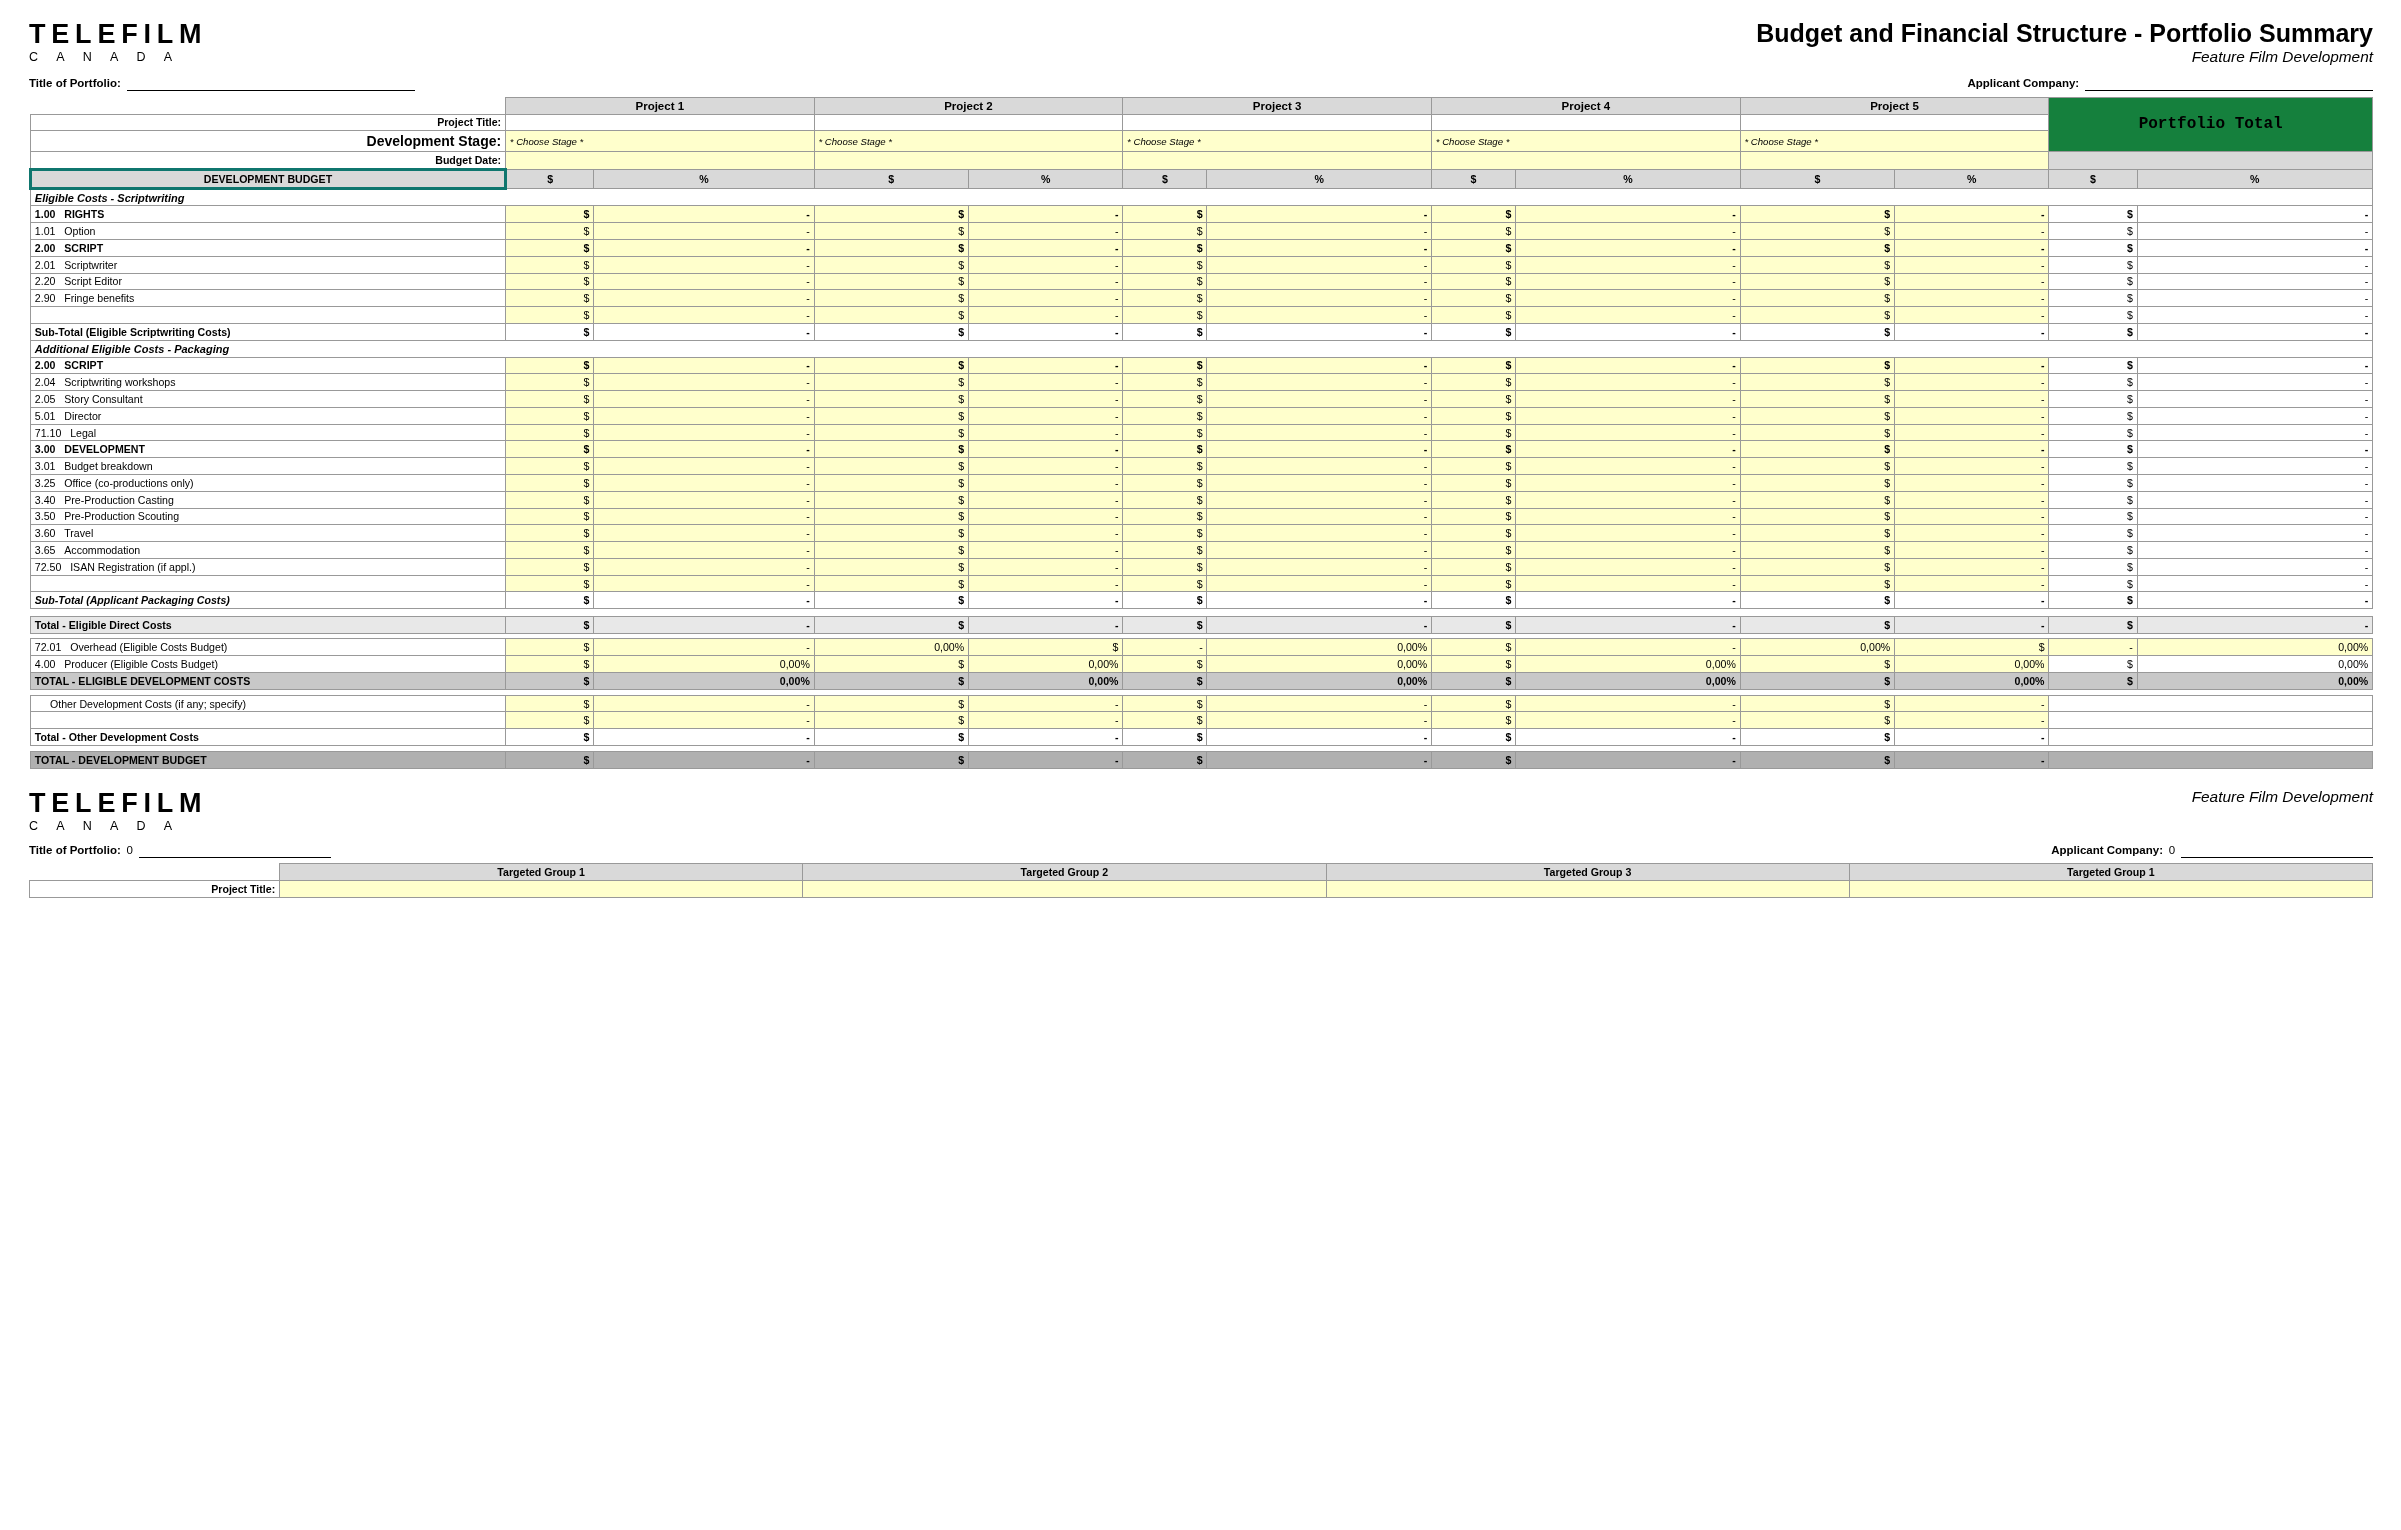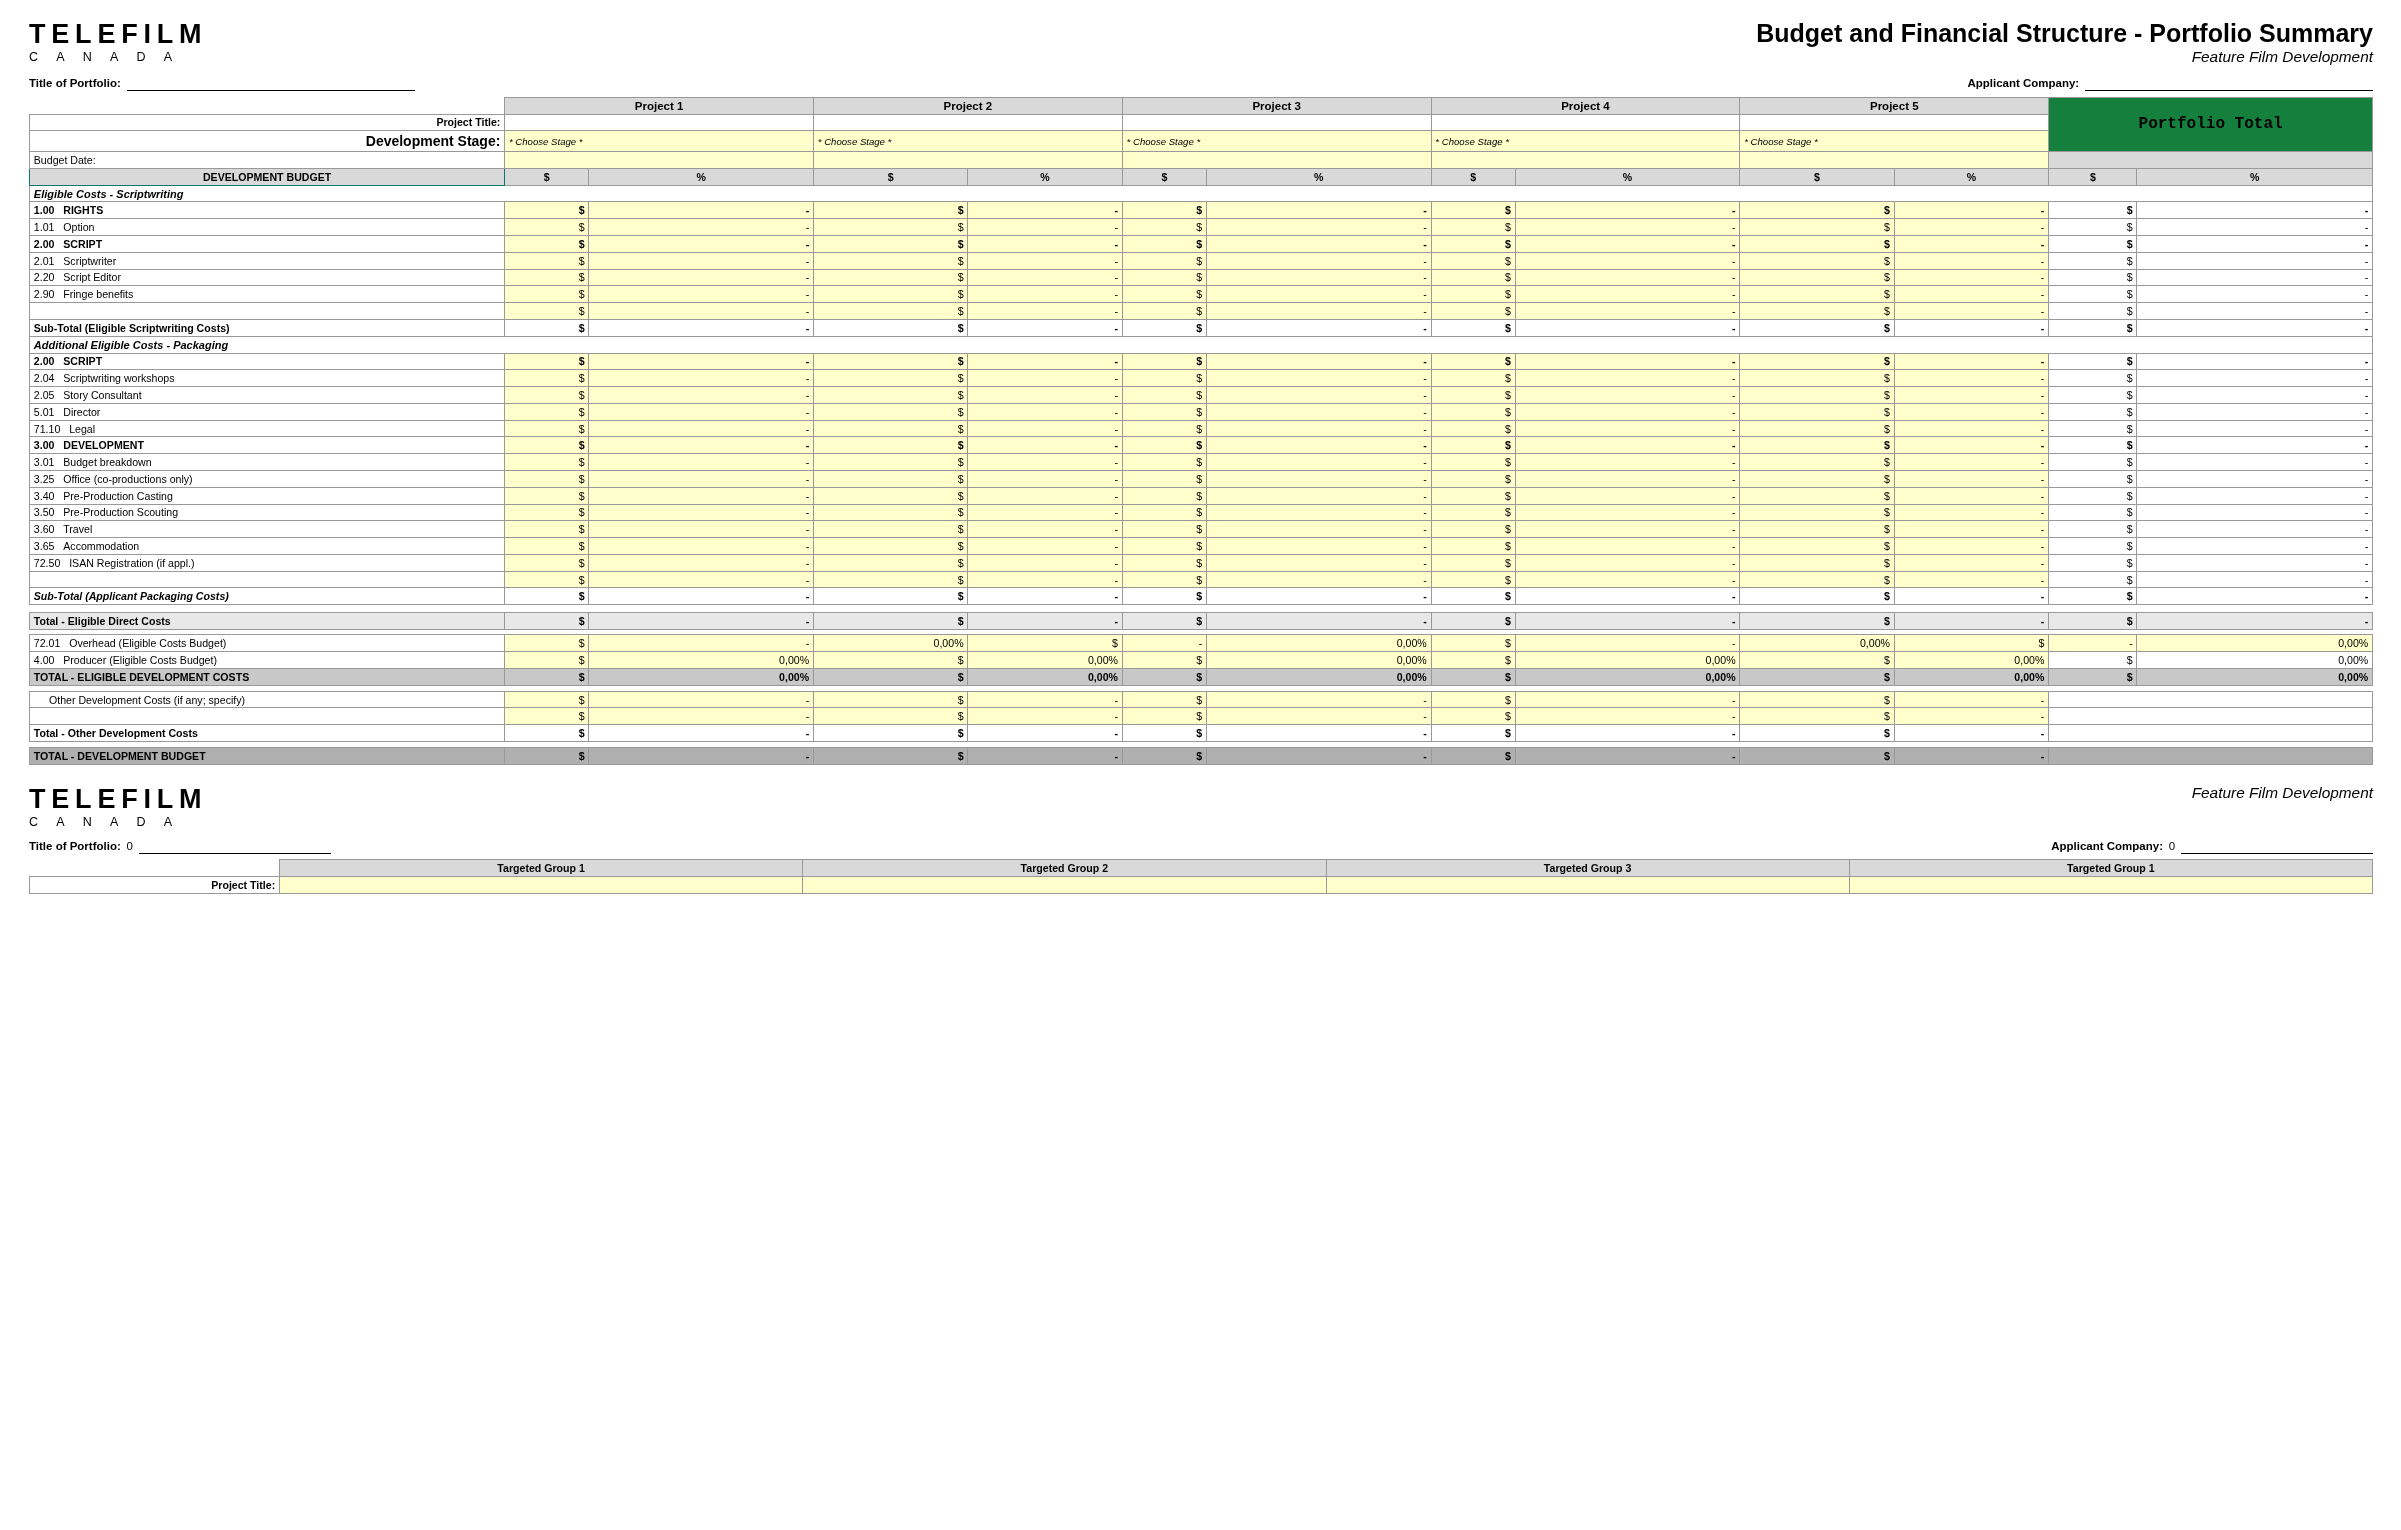--- a/index.html
+++ b/index.html
@@ -270,7 +270,7 @@
       </tr>
 
       <tr>
-        <td style="font-weight:normal;font-size:10.6px;">Budget Date:</td>
+        <td style="text-align:right;font-weight:bold;font-size:10.6px;">Budget Date:</td>
         <td colspan="2" class="yellow-input-cell"><input class="table-input" type="text" style=""></td>
         <td colspan="2" class="yellow-input-cell"><input class="table-input" type="text" style=""></td>
         <td colspan="2" class="yellow-input-cell"><input class="table-input" type="text" style=""></td>

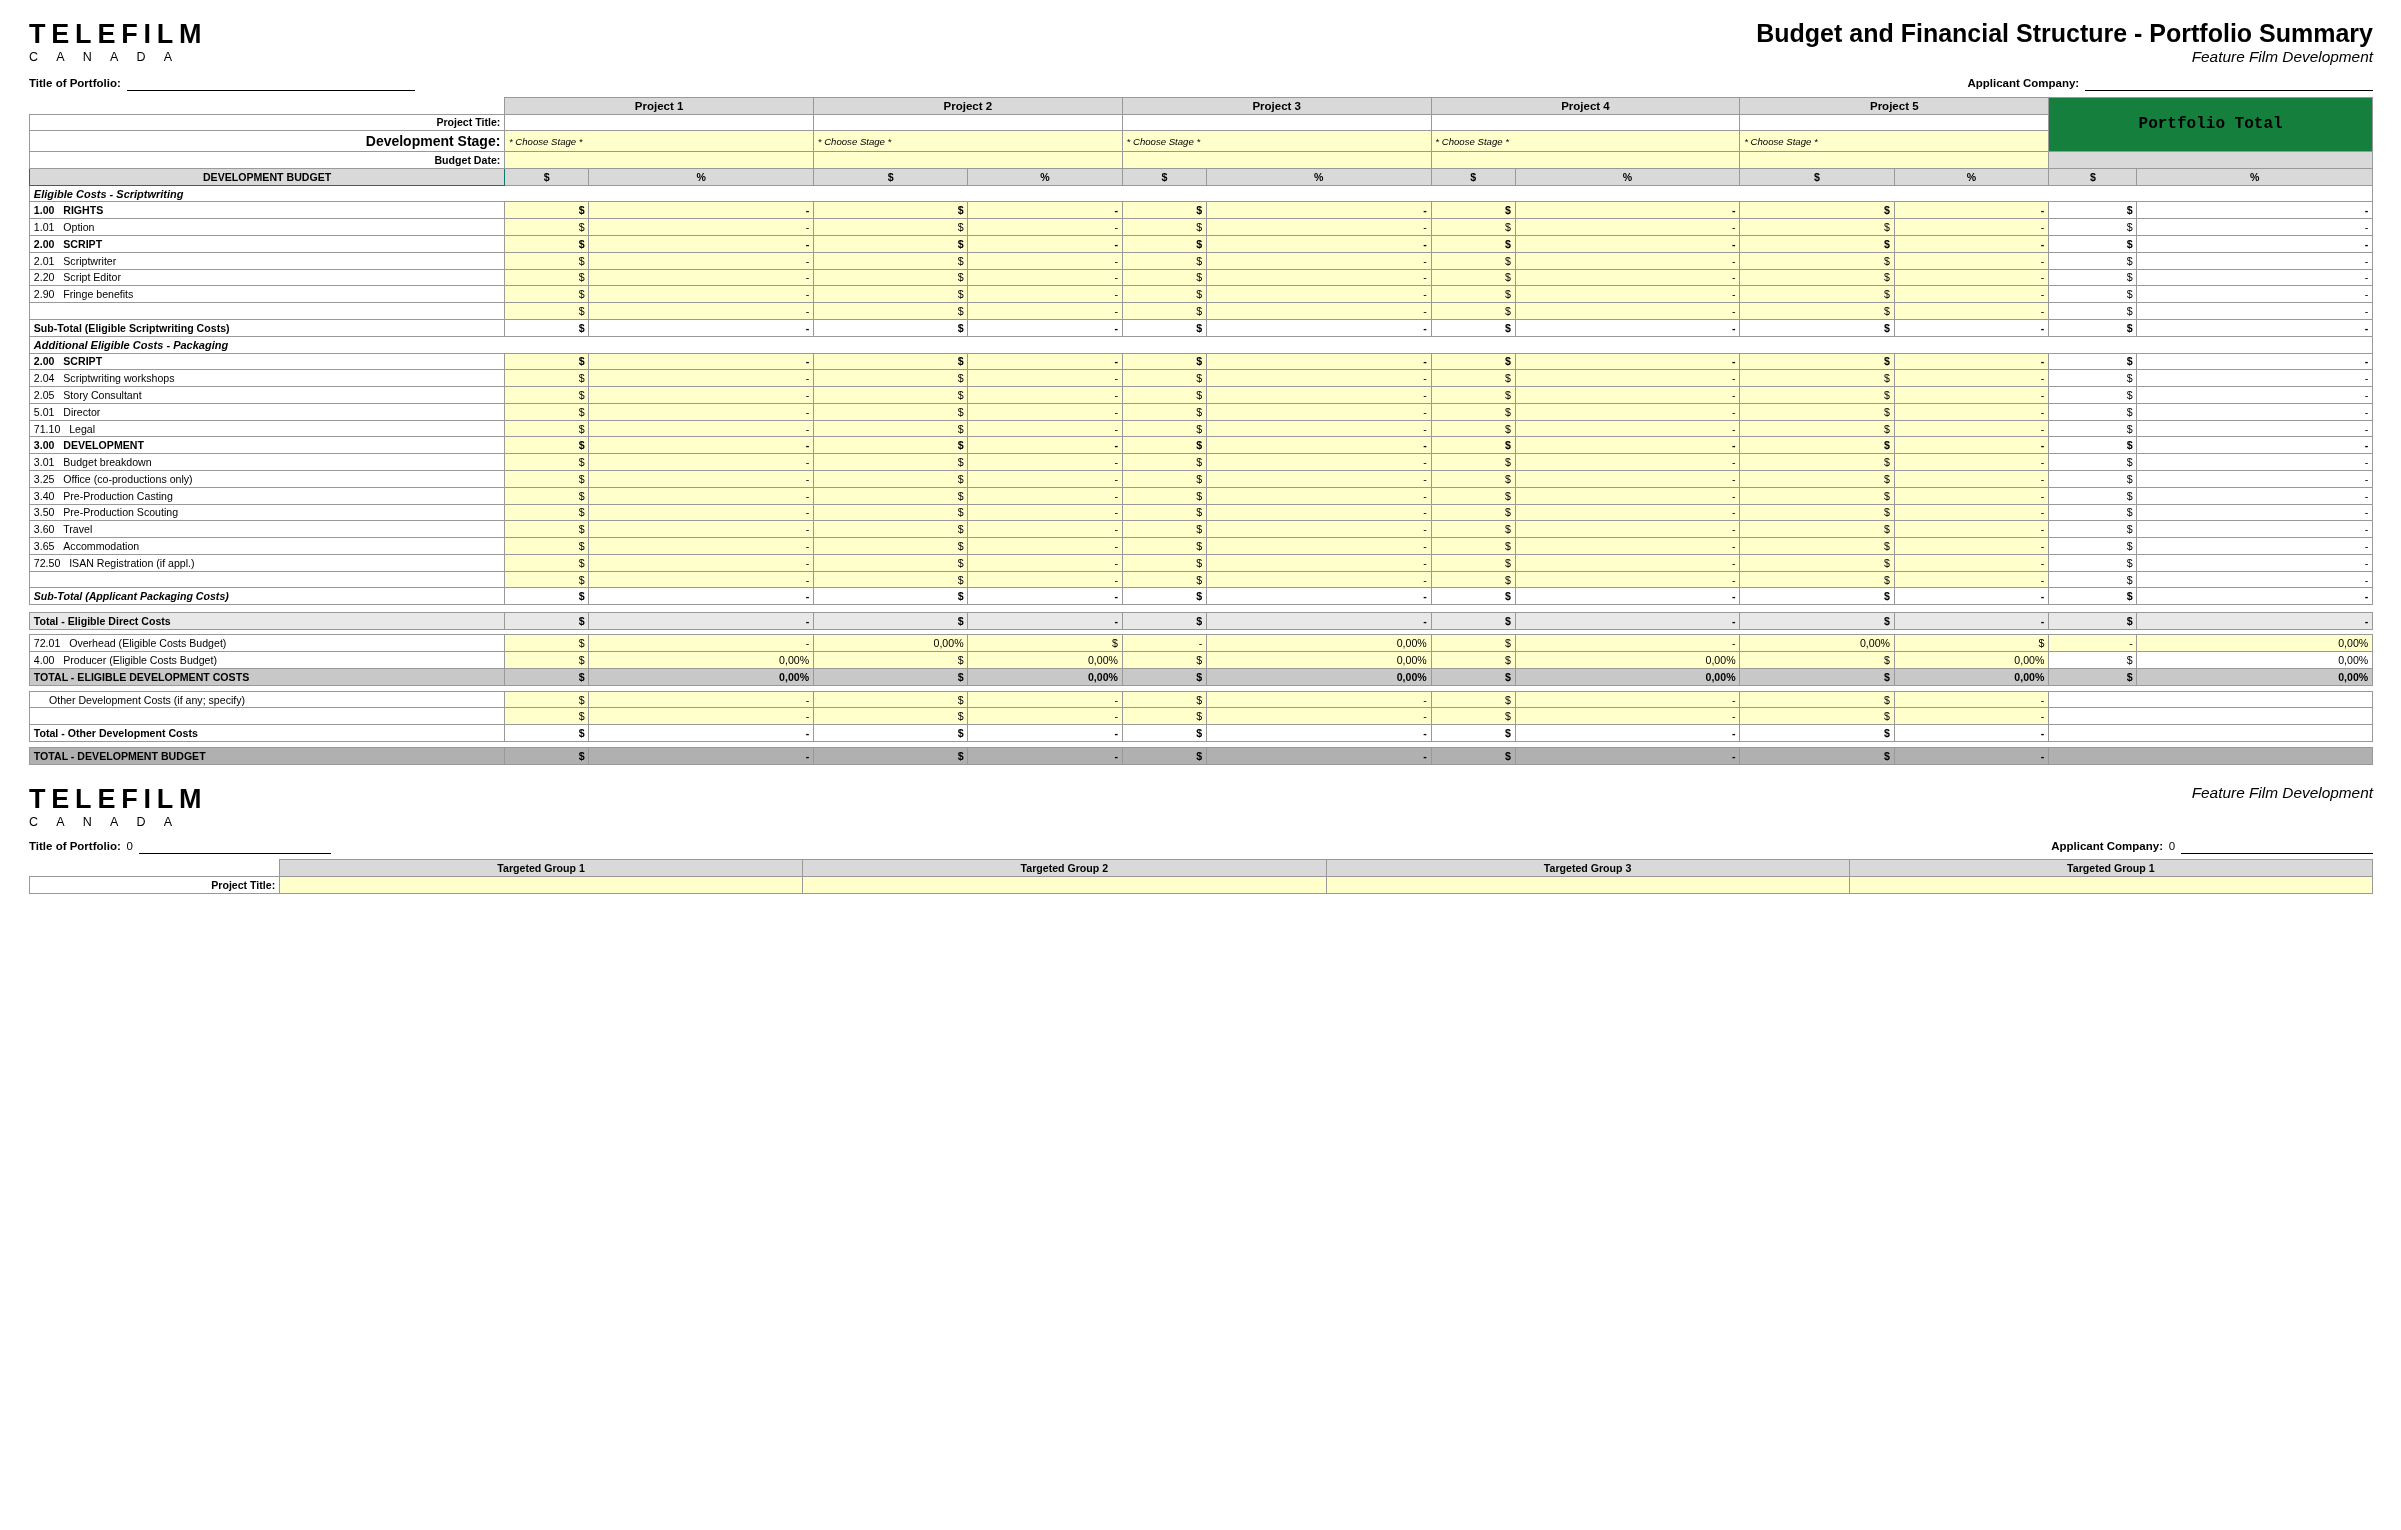--- a/index.html
+++ b/index.html
@@ -280,7 +280,7 @@
       </tr>
 
       <tr>
-        <th style="background:#d9d9d9;border:1px solid #0f766e;">DEVELOPMENT BUDGET</th>
+        <th style="background:#d9d9d9;border:3px solid #0f766e;">DEVELOPMENT BUDGET</th>
         <th>$</th>
         <th>%</th>
         <th>$</th>

